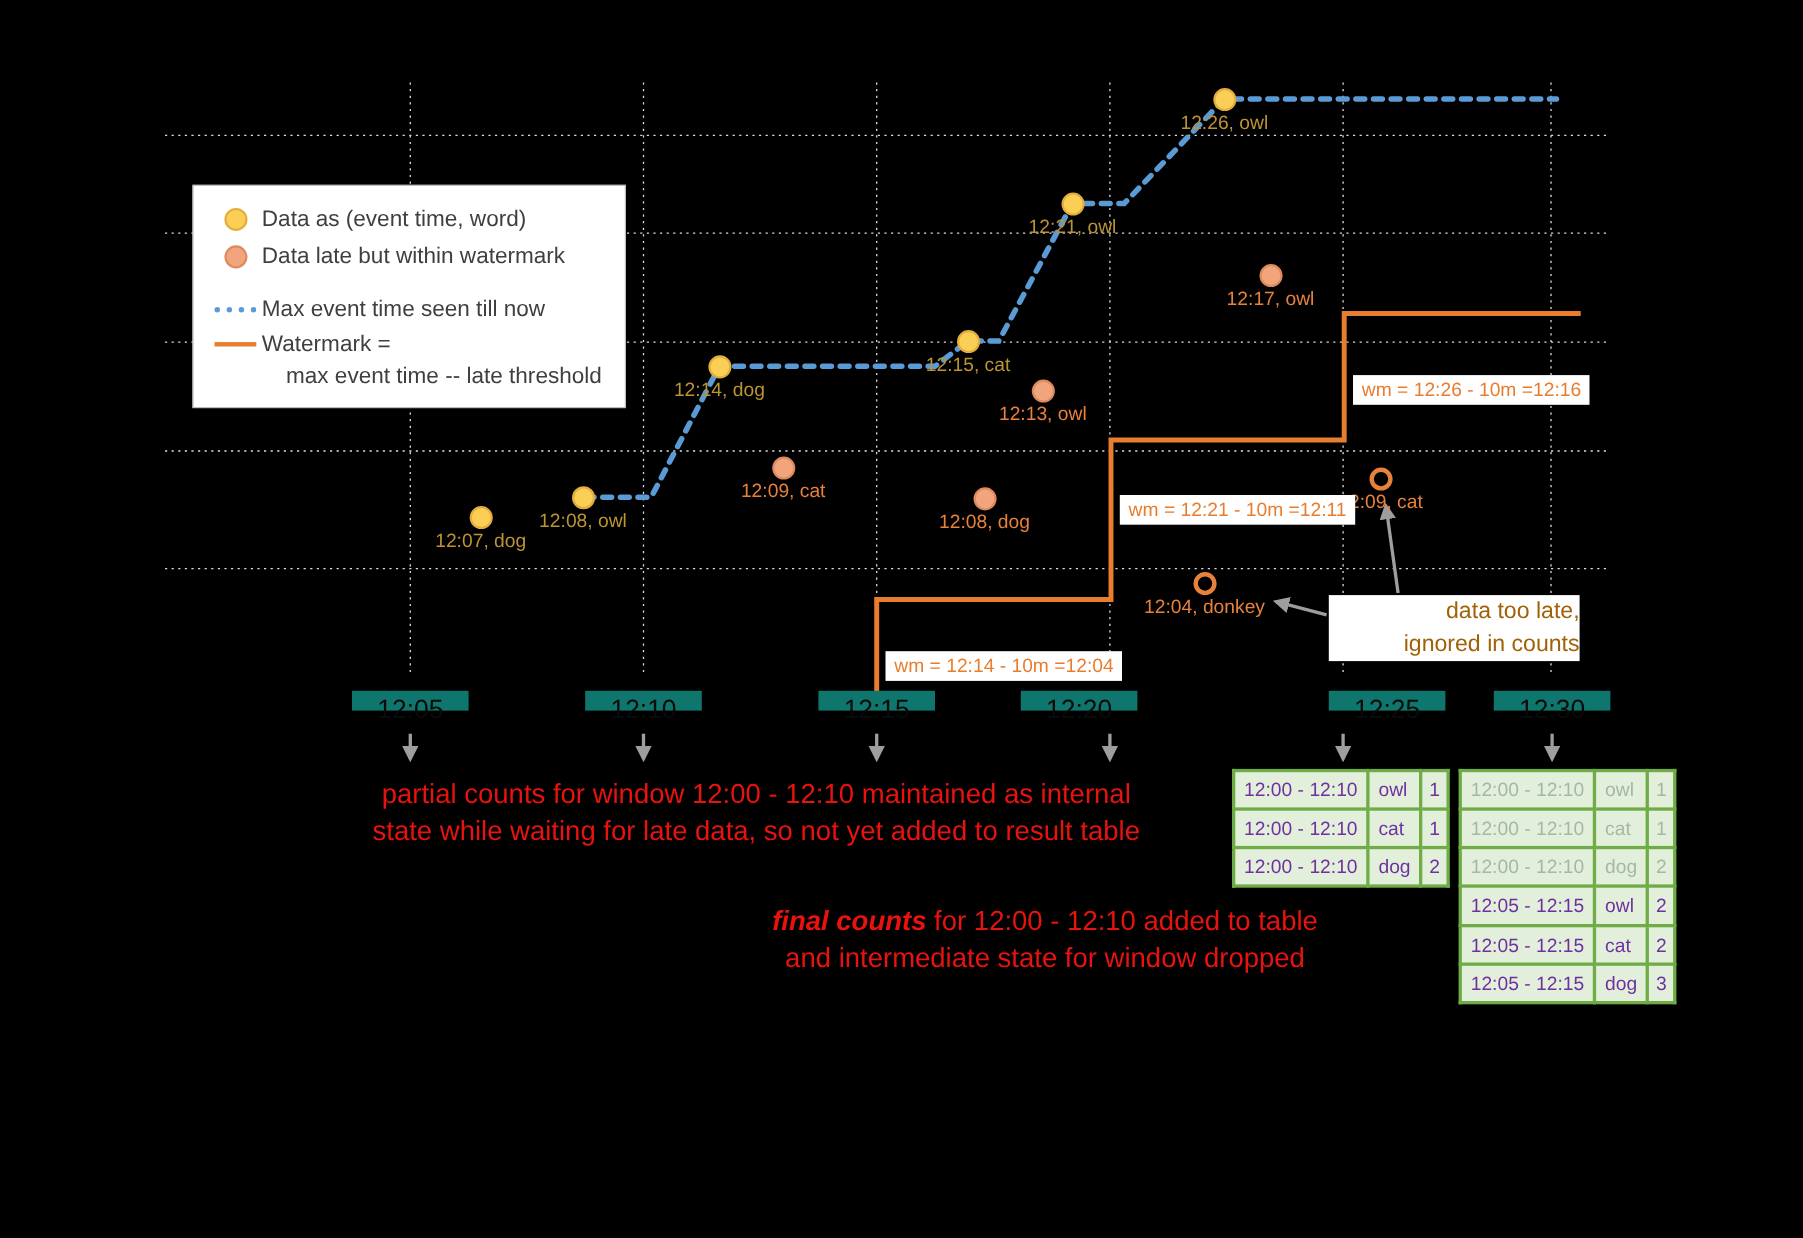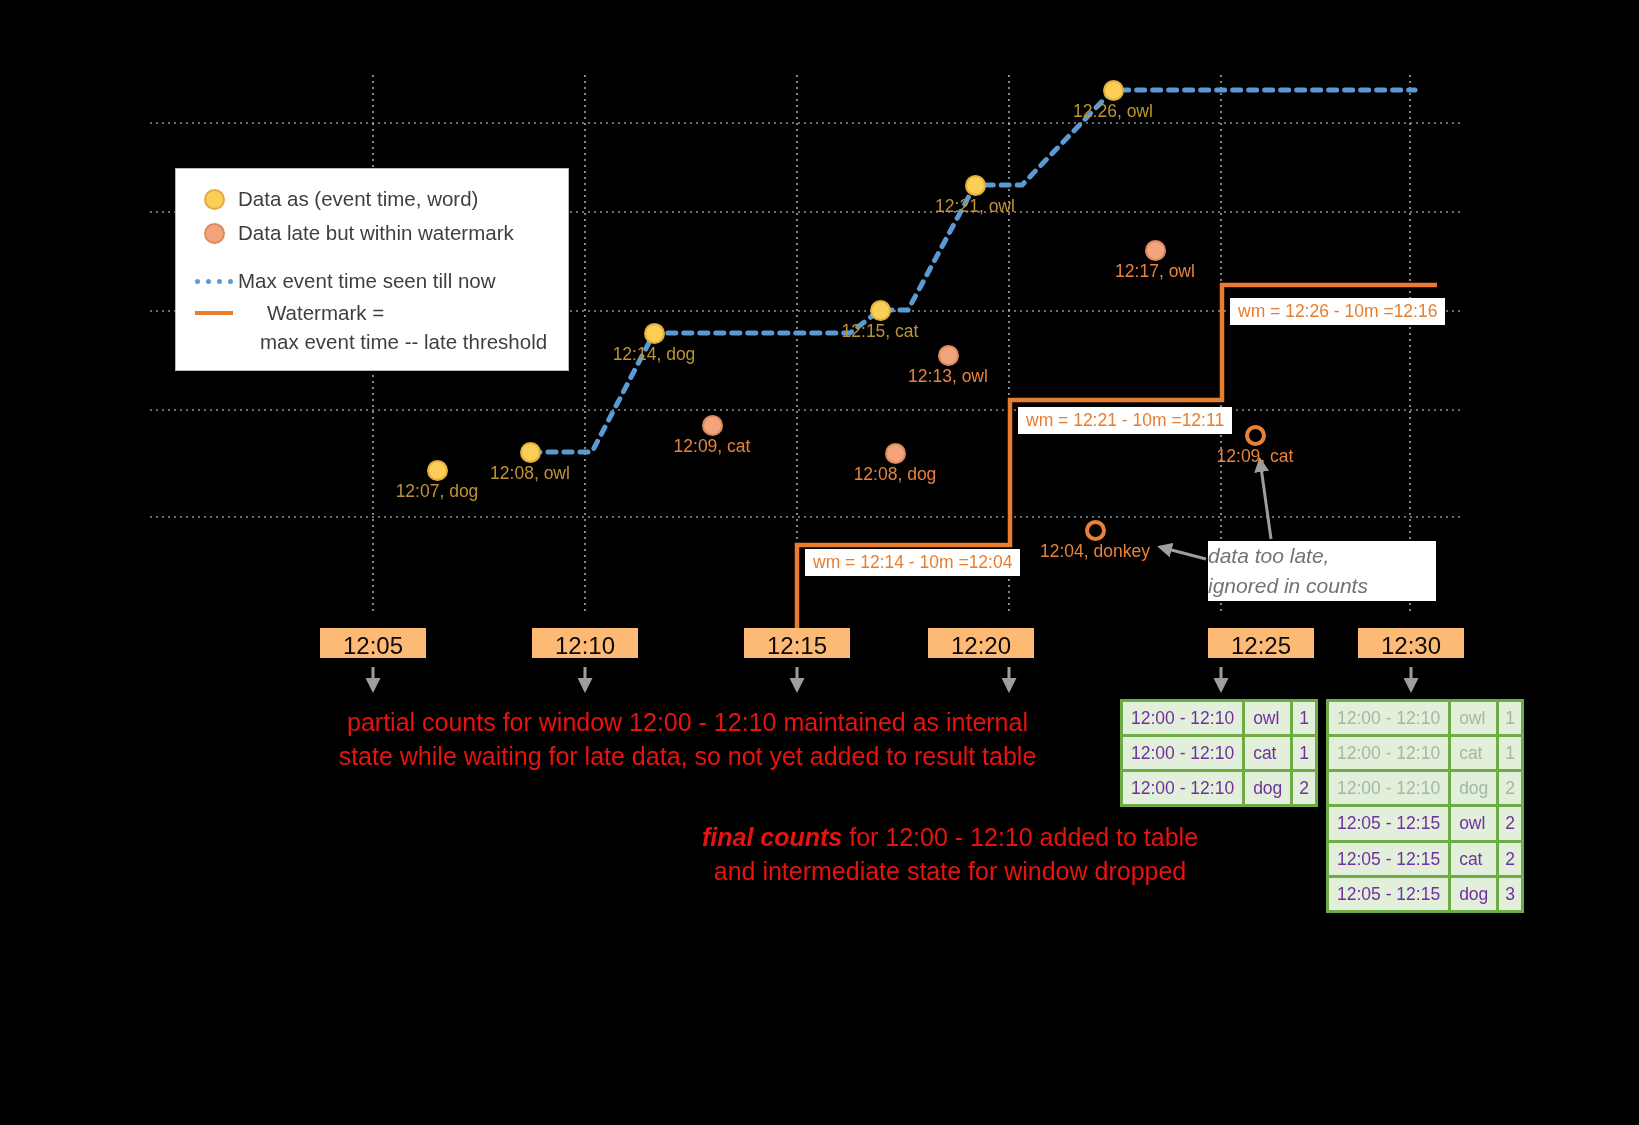--- a/index.html
+++ b/index.html
@@ -19,7 +19,7 @@
   .dash-sample{width:38px;border-top:5px dotted #5B9BD5;display:inline-block;}
   .solid-sample{width:38px;border-top:4px solid #E87D2E;display:inline-block;}
   .legend-gap{height:14px;}
-  .legend-row.wm{height:30px;gap:29px;}
+  .legend-row.wm{height:30px;}
   .legend-sub{padding-left:70px;font-size:20.5px;height:30px;line-height:28px;}
 
   

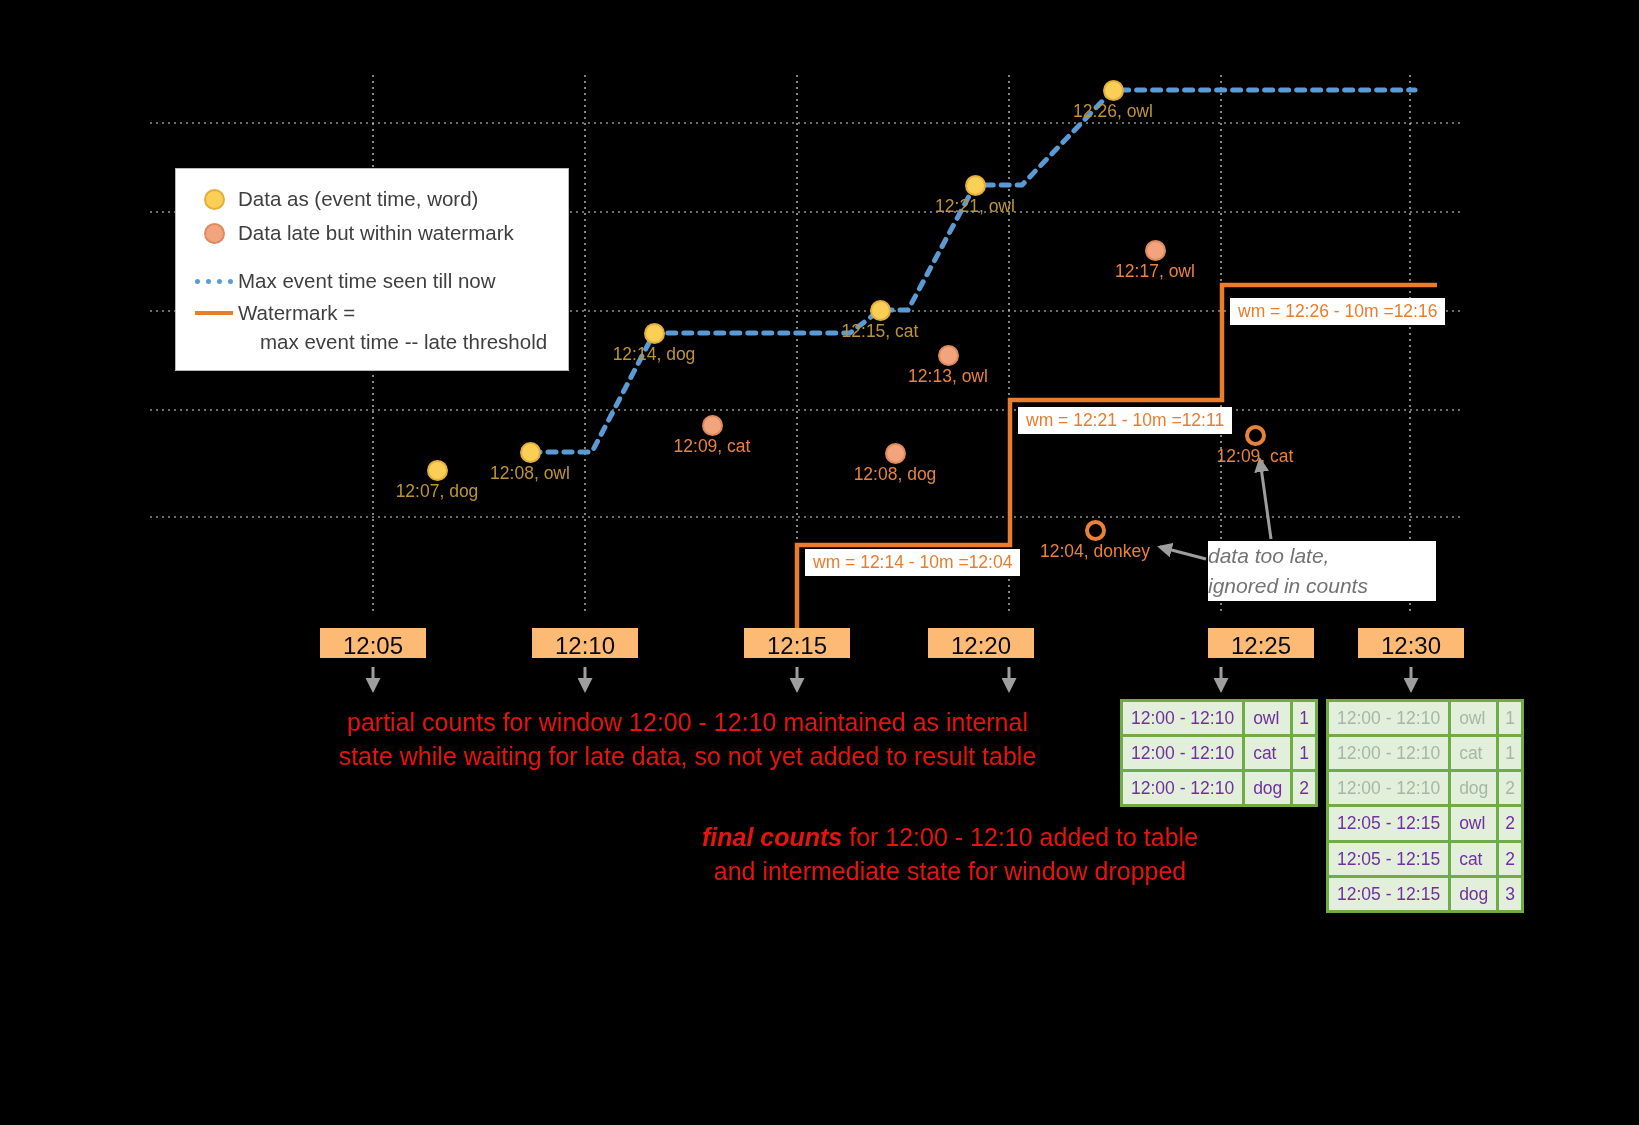--- a/index.html
+++ b/index.html
@@ -34,7 +34,7 @@
 
   
   .wm-label{position:absolute;background:#ffffff;color:#E87D2E;font-size:17.5px;
-            padding:3px 8px;white-space:nowrap;}
+            padding:3px 8px;white-space:nowrap;margin-top:43px;}
 
   
   .tick{position:absolute;top:628px;width:106px;height:30px;background:#fdba74;color:#0a0a0a;

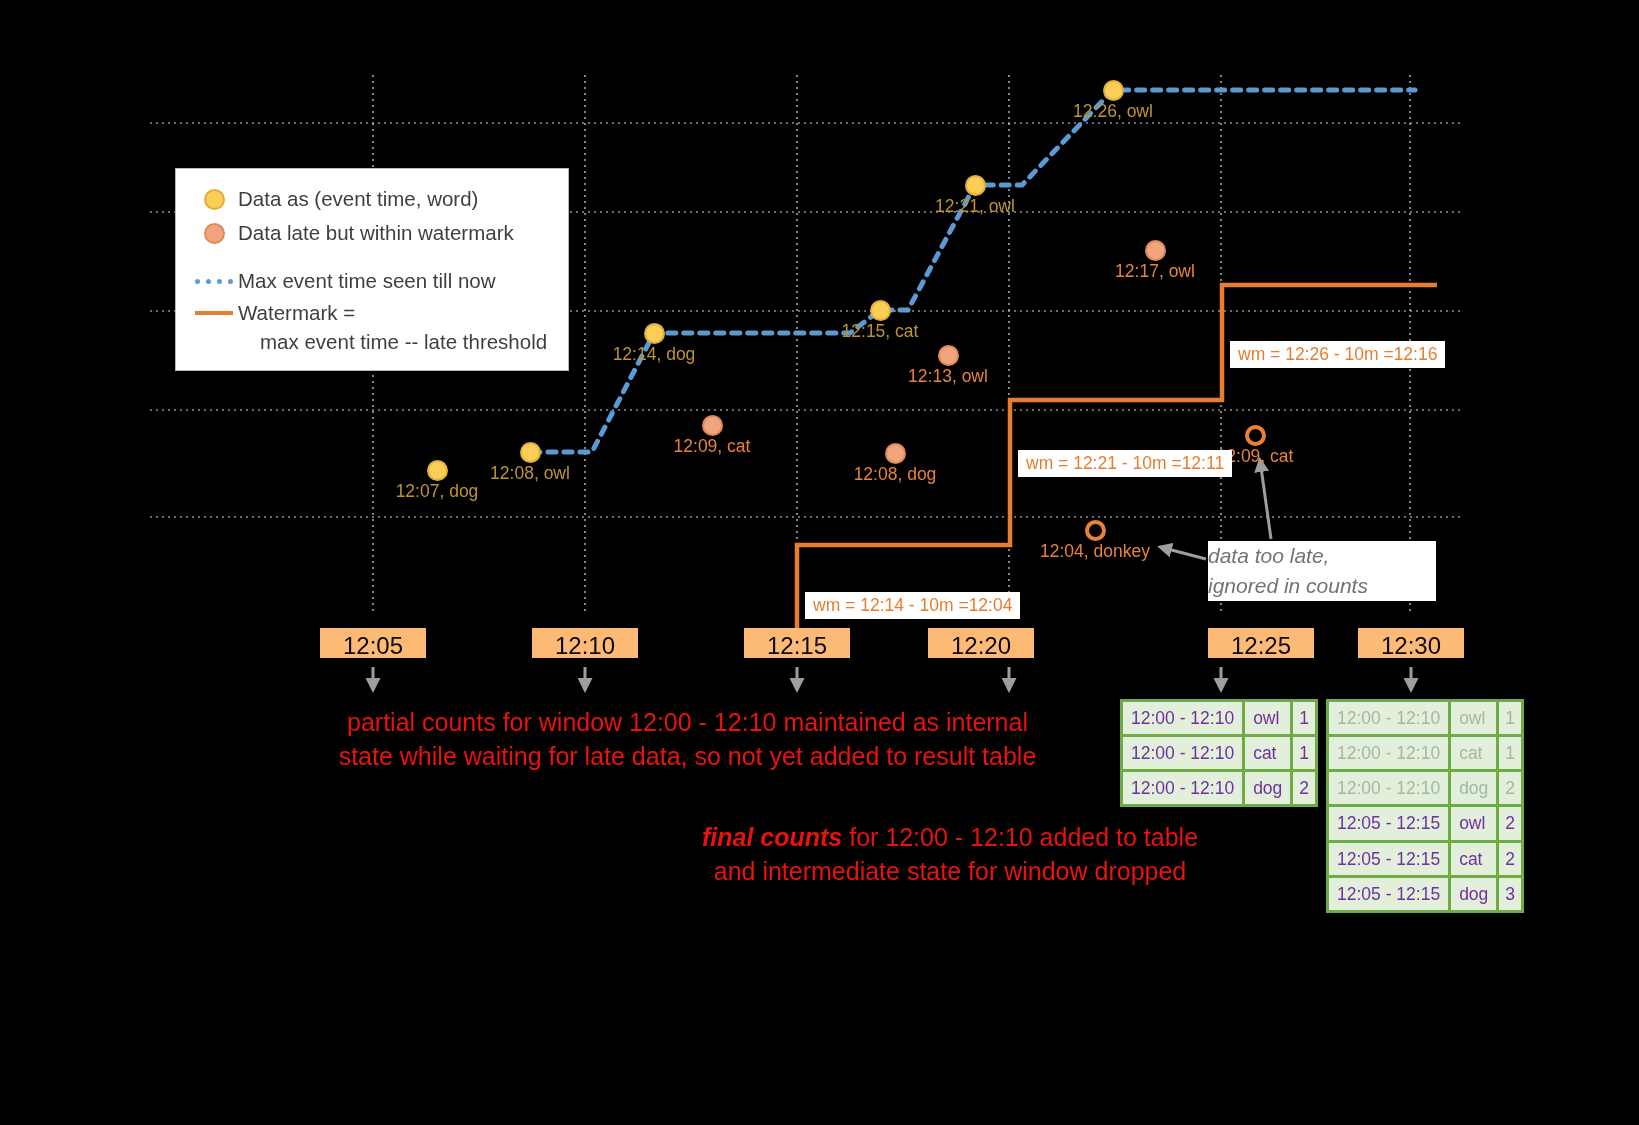--- a/index.html
+++ b/index.html
@@ -46,7 +46,7 @@
 
   
   .too-late-note{position:absolute;left:1208px;top:541px;width:228px;background:#ffffff;
-                 color:#737373;font-size:21px;line-height:30px;text-align:left;font-style:italic;}
+                 color:#a16207;font-size:21px;line-height:30px;text-align:right;}
 
   
   .rtable{position:absolute;border-collapse:collapse;}

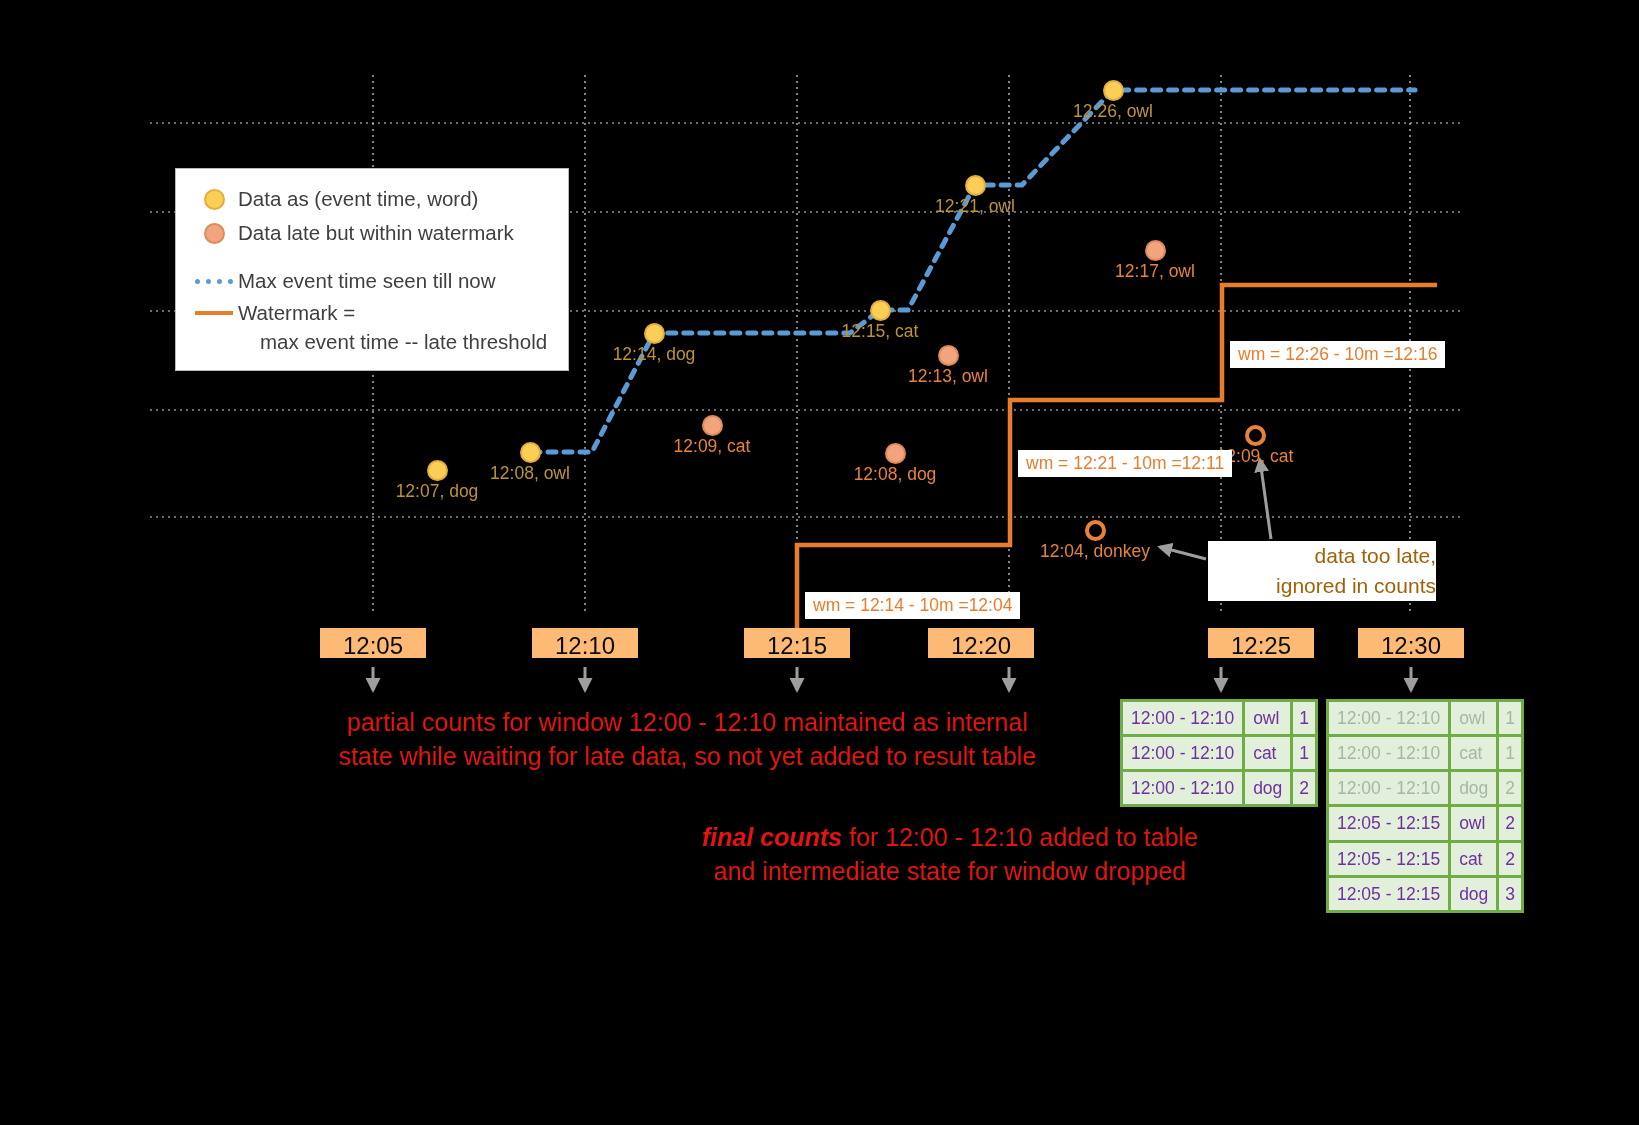--- a/index.html
+++ b/index.html
@@ -37,7 +37,7 @@
             padding:3px 8px;white-space:nowrap;margin-top:43px;}
 
   
-  .tick{position:absolute;top:628px;width:106px;height:30px;background:#fdba74;color:#0a0a0a;
+  .tick{position:absolute;top:628px;width:106px;height:18px;background:#0f766e;color:#0a0a0a;
         font-size:24px;line-height:35px;text-align:center;}
 
   

